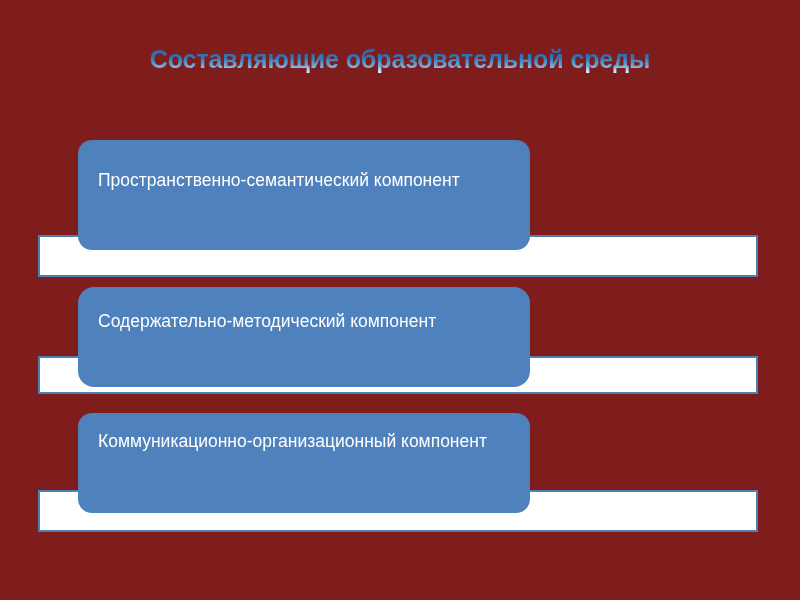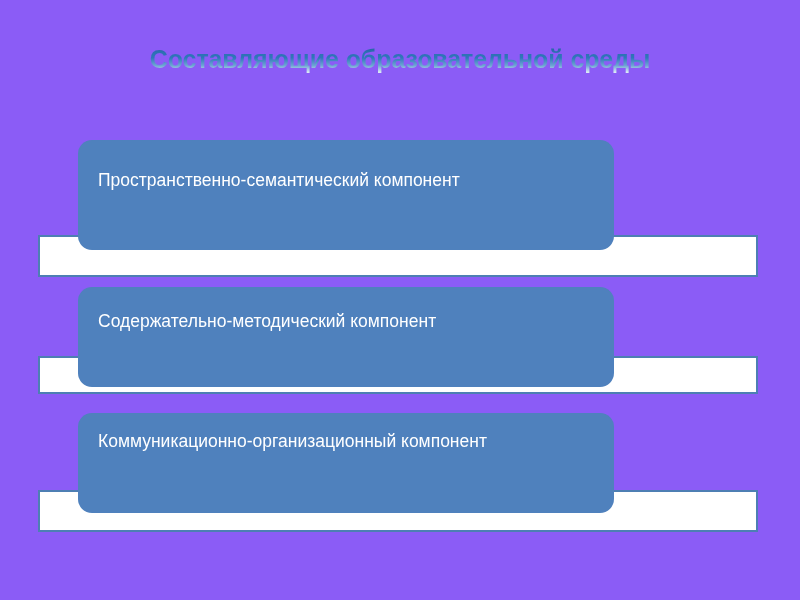--- a/index.html
+++ b/index.html
@@ -19,7 +19,7 @@
     position: relative;
     width: 800px;
     height: 600px;
-    background: #8b5cf6;
+    background: #7f1d1d;
   }
 
   

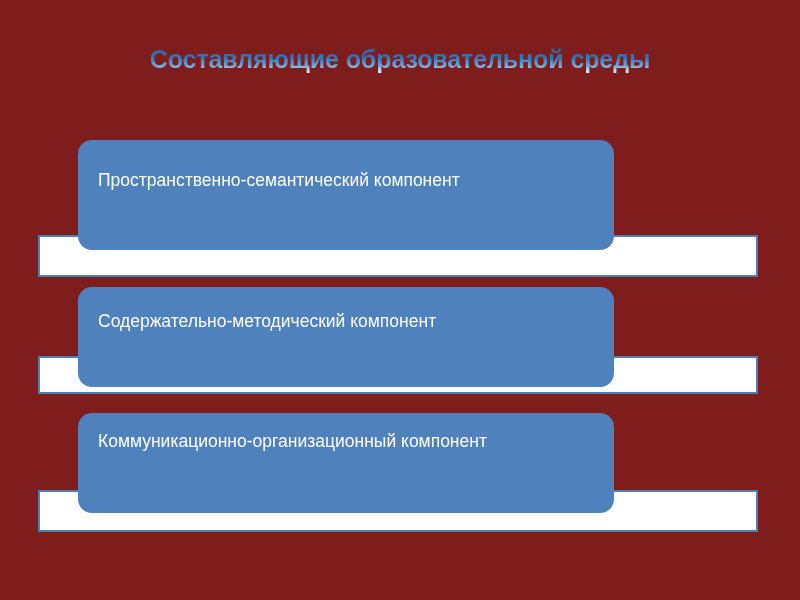--- a/index.html
+++ b/index.html
@@ -76,7 +76,7 @@
     position: absolute;
     left: 78px;
     top: 0;
-    width: 536px;
+    width: 452px;
     height: 110px;
     background: #4f81bd;
     border-radius: 14px;

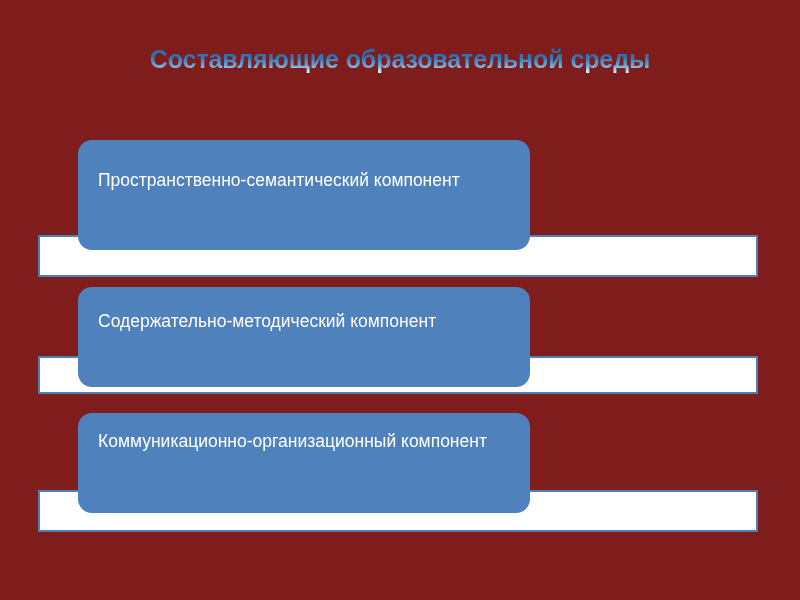--- a/index.html
+++ b/index.html
@@ -83,7 +83,7 @@
     box-sizing: border-box;
     padding: 28px 22px 0 20px;
   }
-  .row-2 .filled-box { height: 100px; padding-top: 22px; }
+  .row-2 .filled-box { height: 100px; padding-top: 22px; border-radius: 16px; }
   .row-3 .filled-box { height: 100px; padding-top: 16px; }
 
   .filled-box-label {

